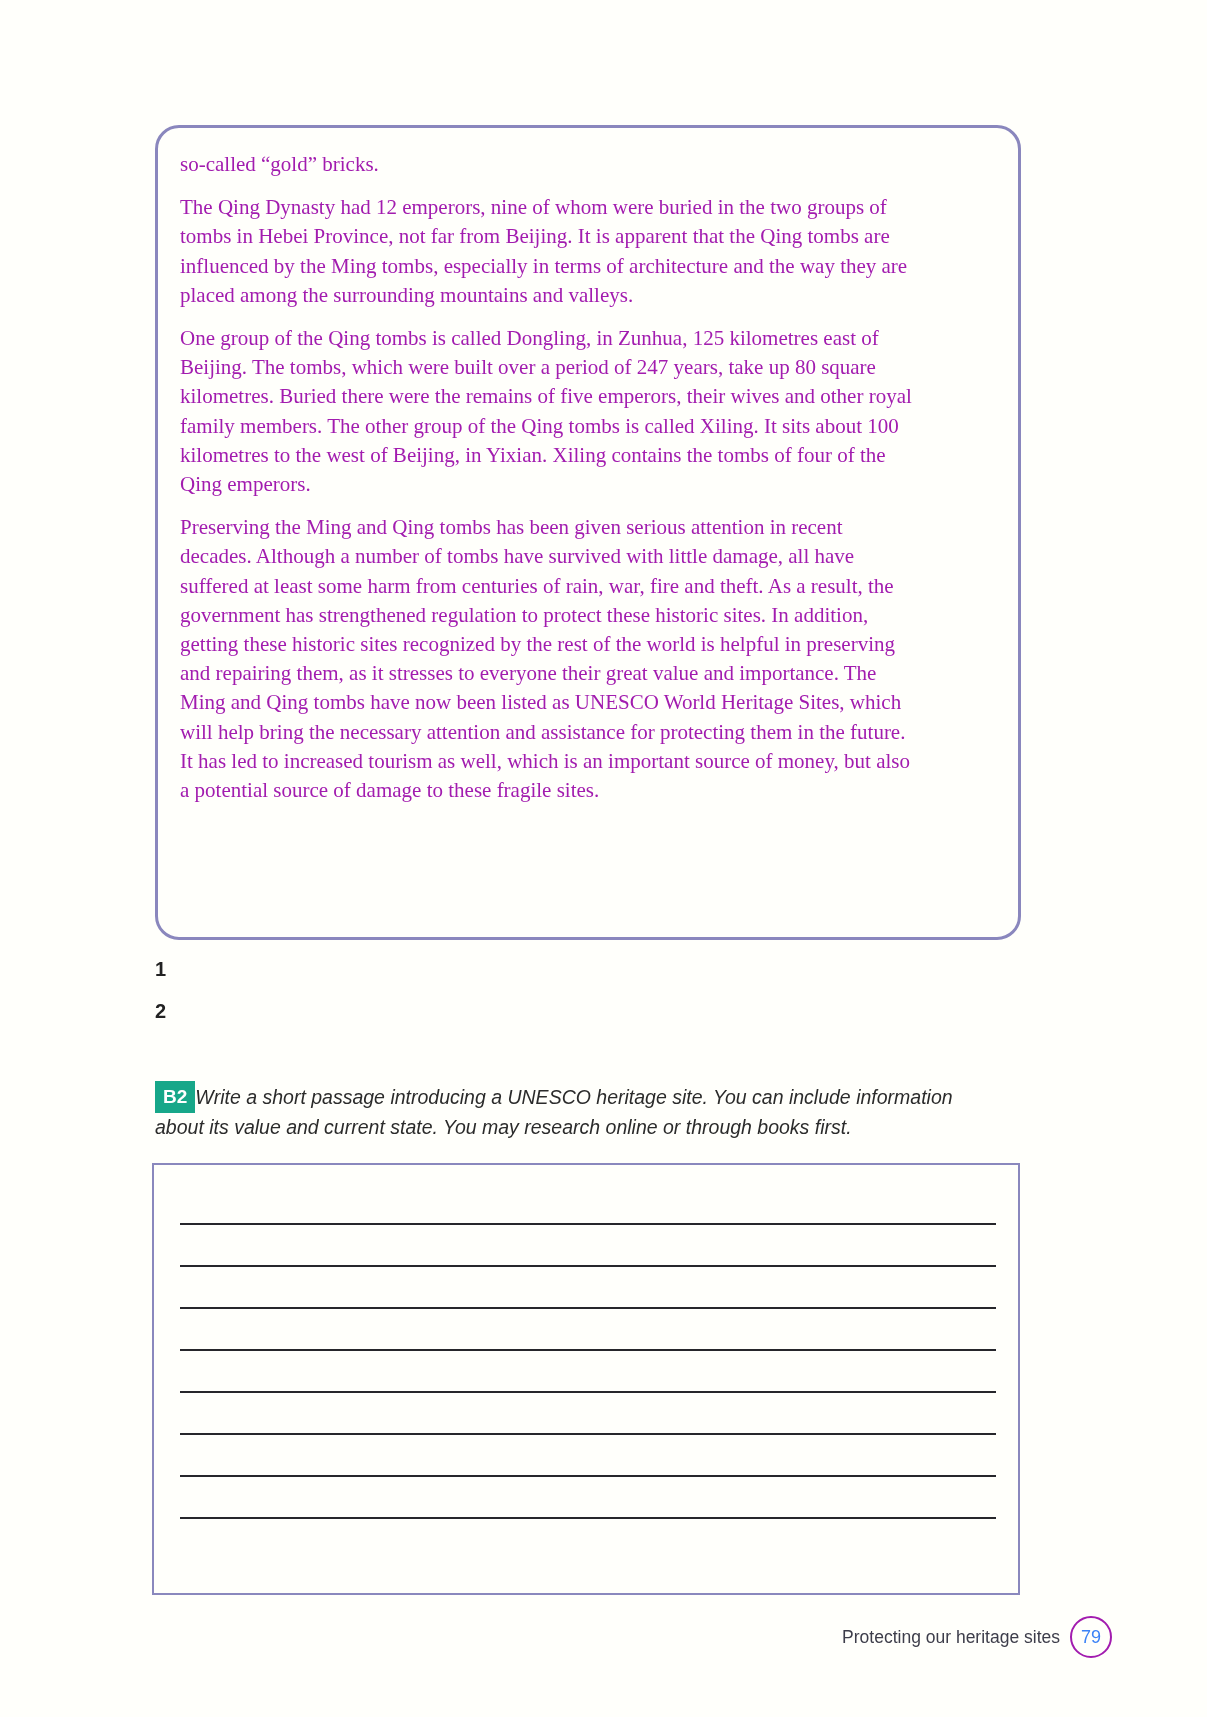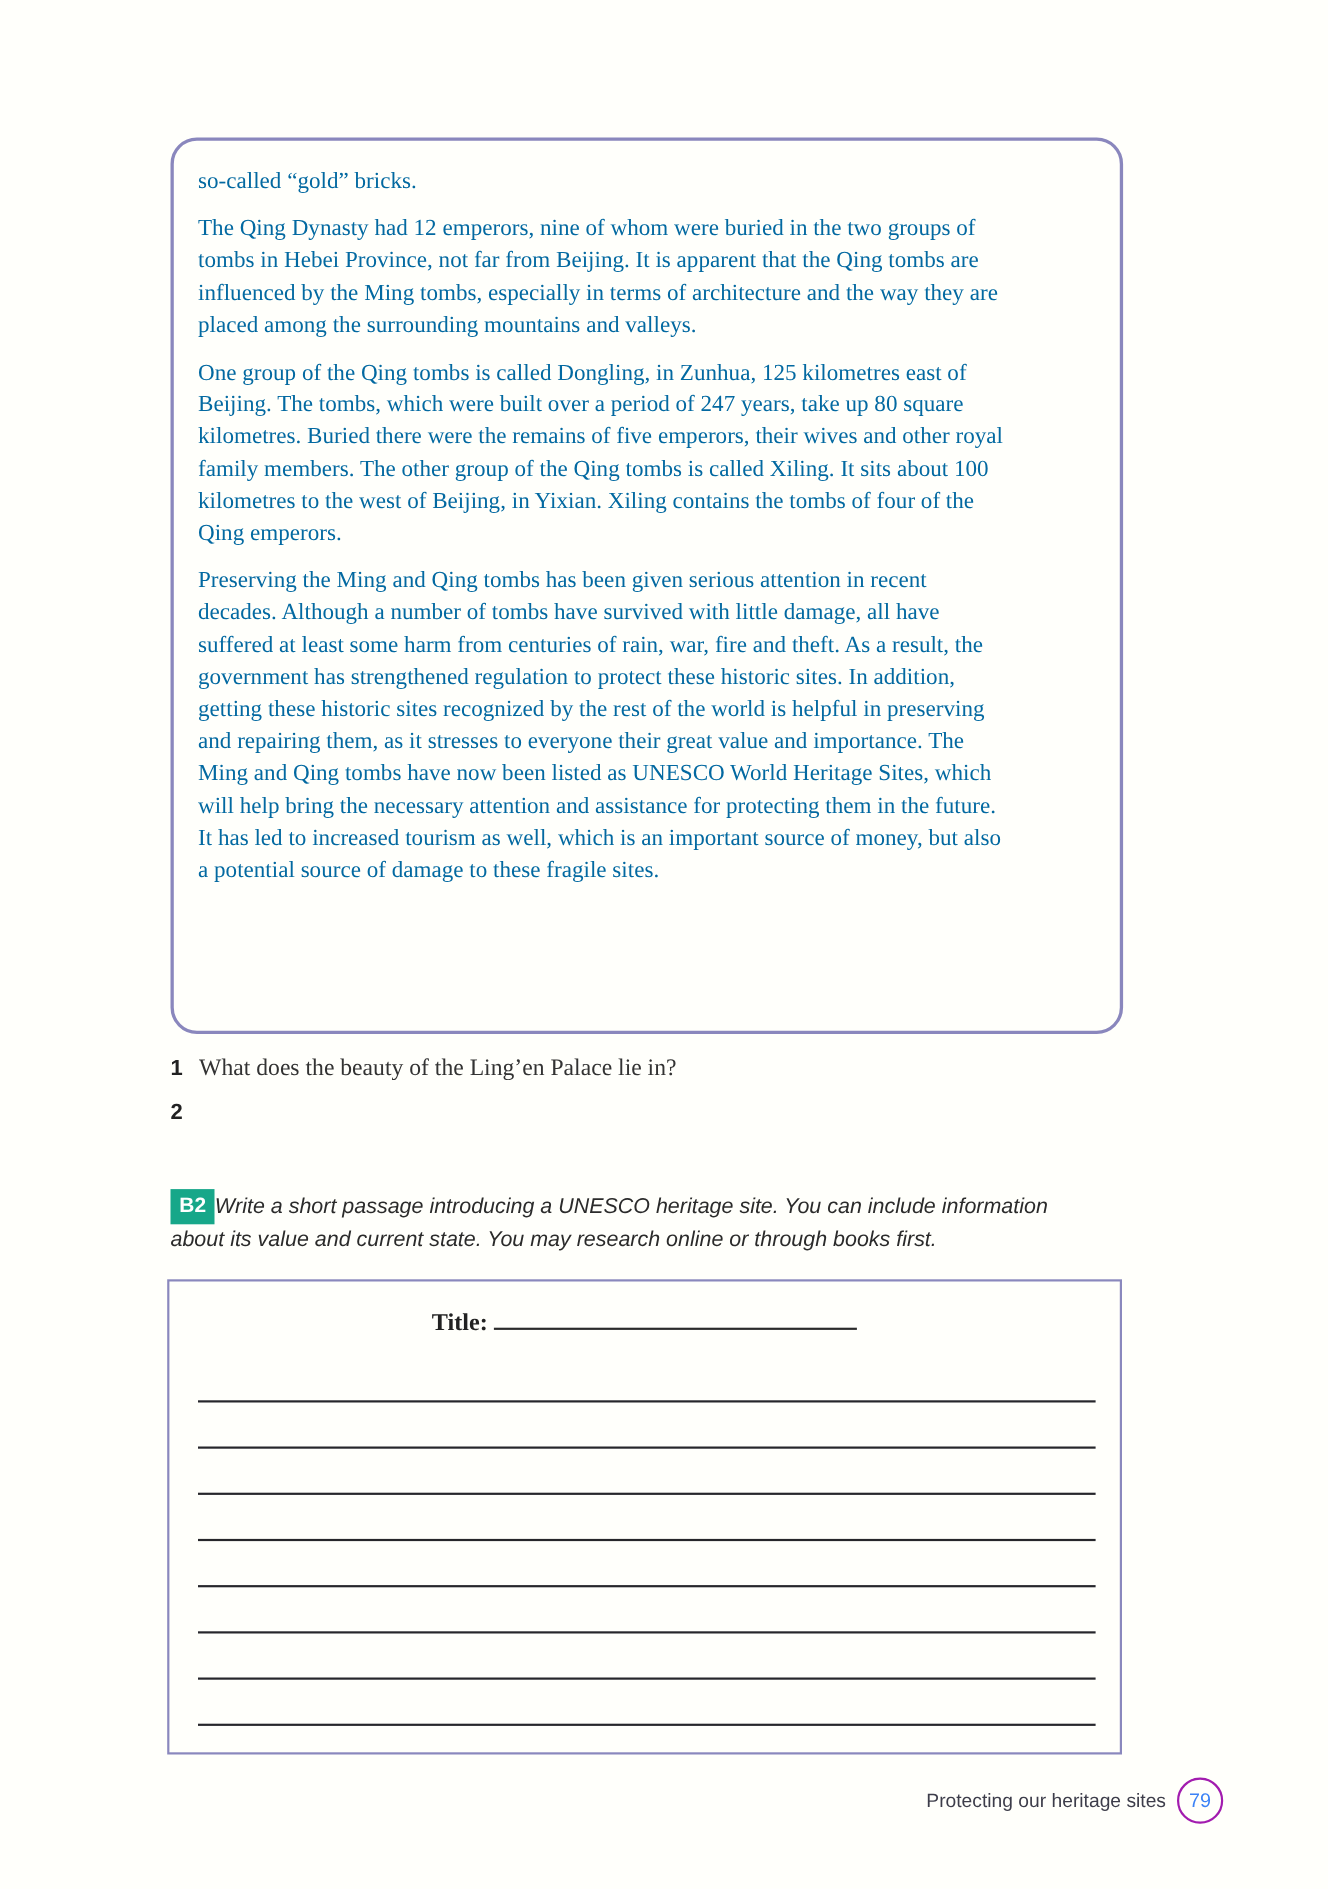--- a/index.html
+++ b/index.html
@@ -26,7 +26,7 @@
   .passage-box p {
     font-size: 21px;
     line-height: 29.2px;
-    color: #0369a1;
+    color: #a21caf;
     margin-bottom: 14px;
   }
   .passage-box p:last-child { margin-bottom: 0; }

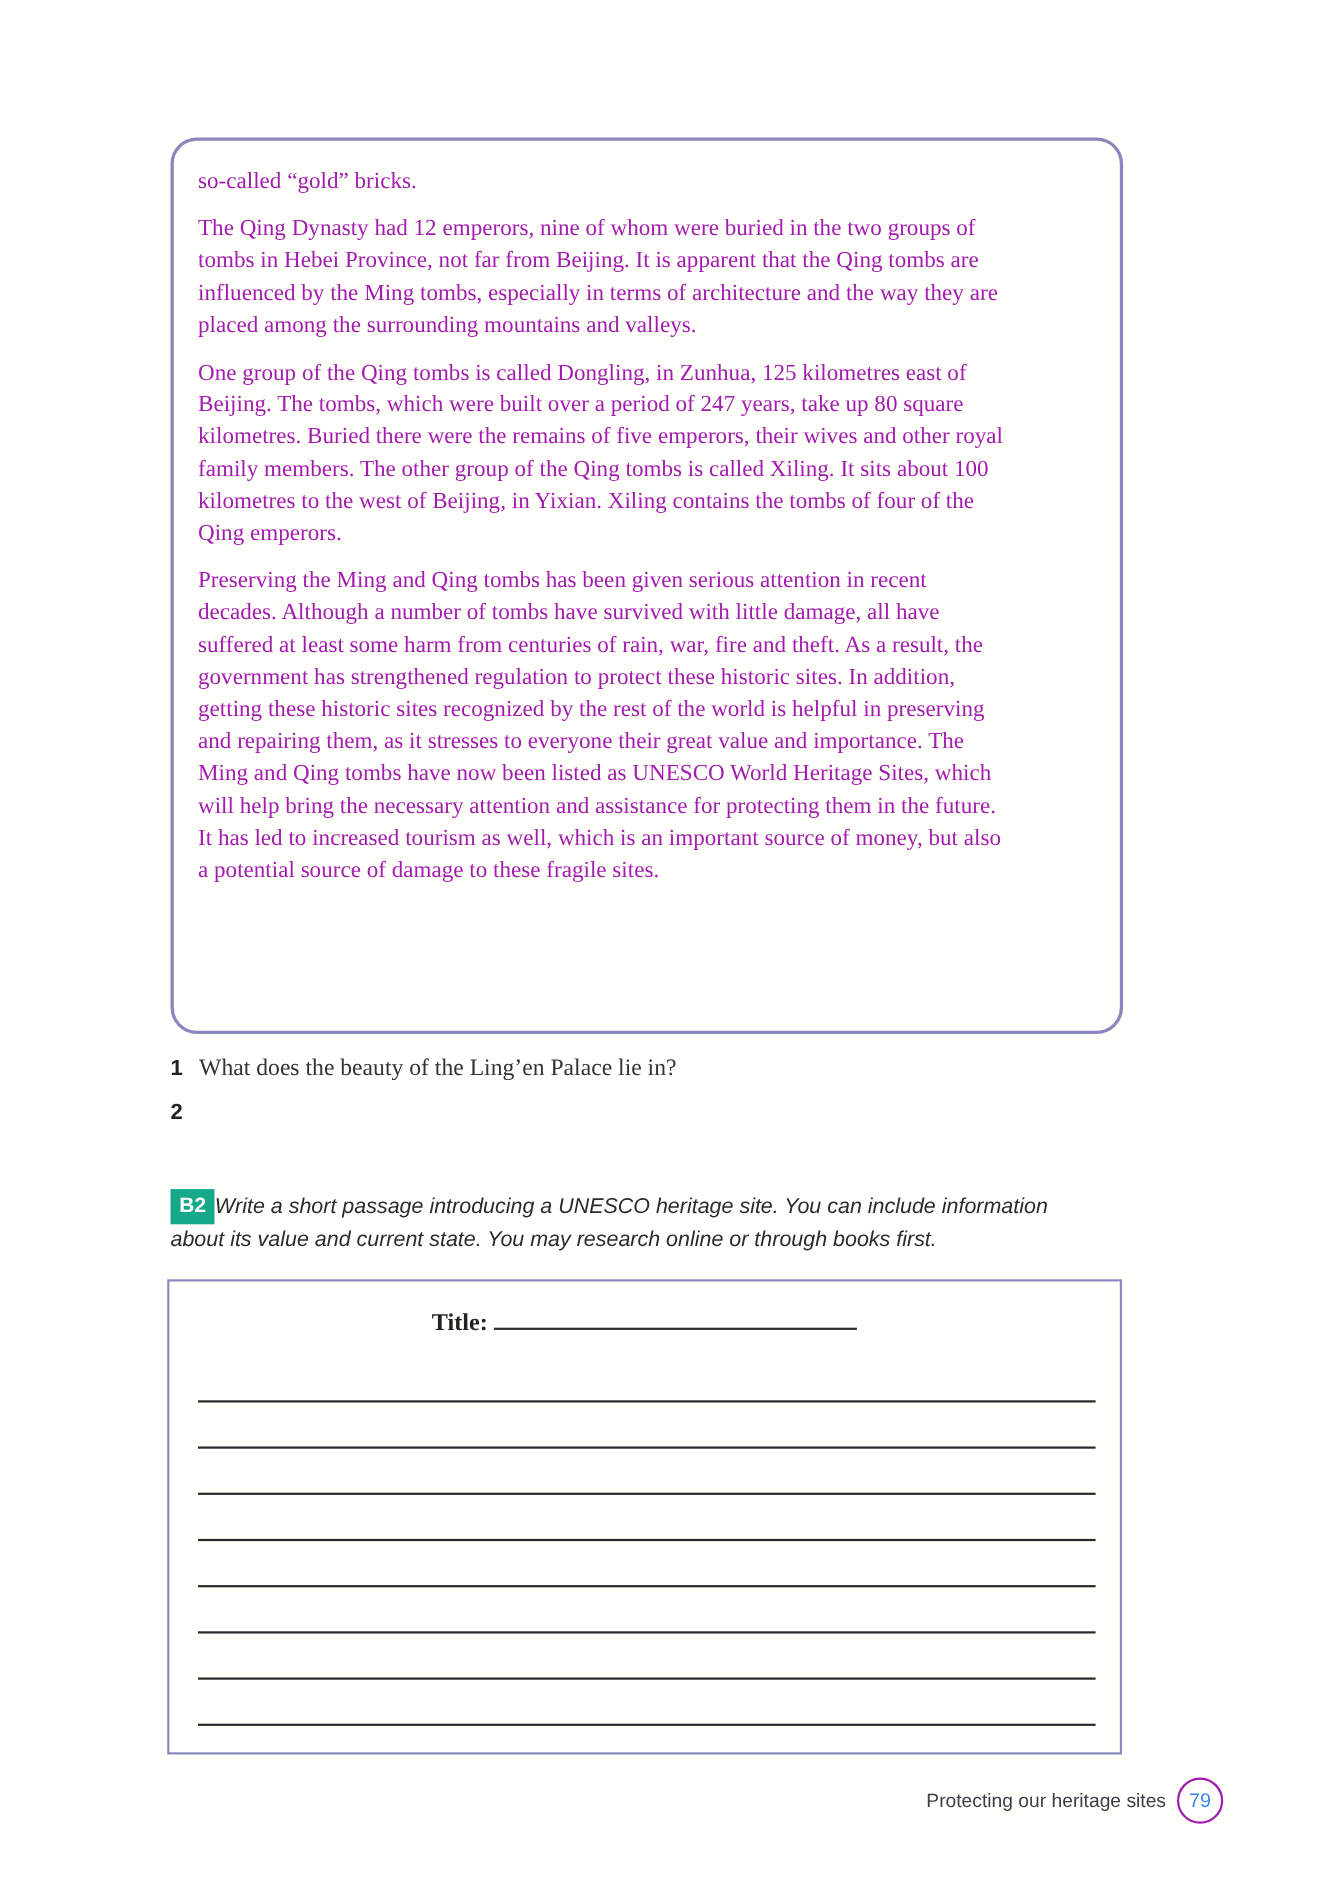--- a/index.html
+++ b/index.html
@@ -149,7 +149,6 @@
 <div class="questions">
   <div class="question-row">
     <span class="q-num">1</span>
-    <span class="q-text">What does the beauty of the Ling’en Palace lie in?</span>
   </div>
   <div class="question-row">
     <span class="q-num">2</span>

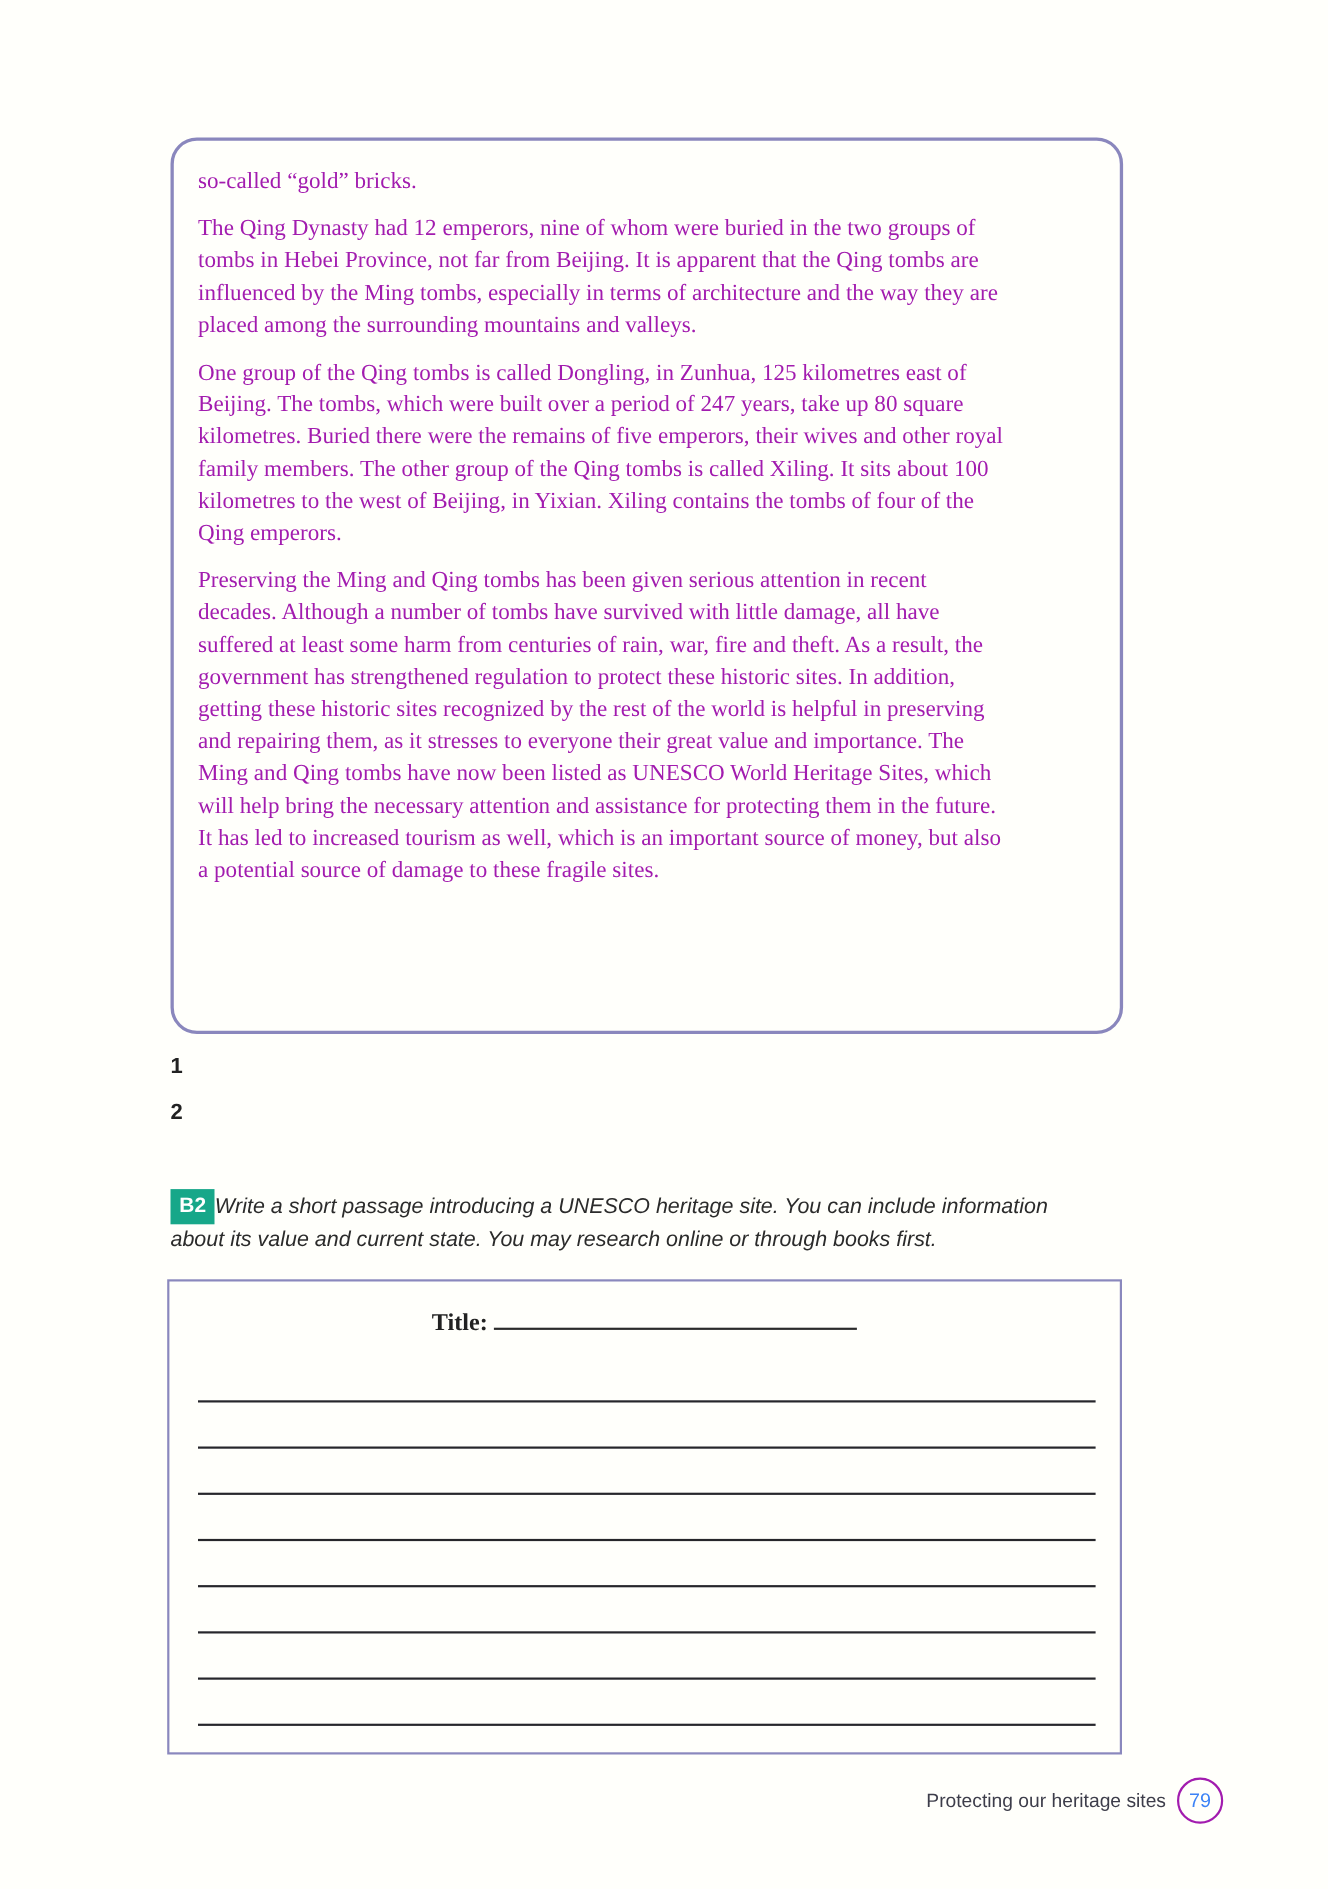--- a/index.html
+++ b/index.html
@@ -160,9 +160,6 @@
 </div>
 
 <div class="writing-box">
-  <div class="title-row">
-    <span class="title-label">Title:</span><span class="title-line"></span>
-  </div>
   <div class="lines">
     <div class="rule-line"></div>
   <div class="rule-line"></div>

